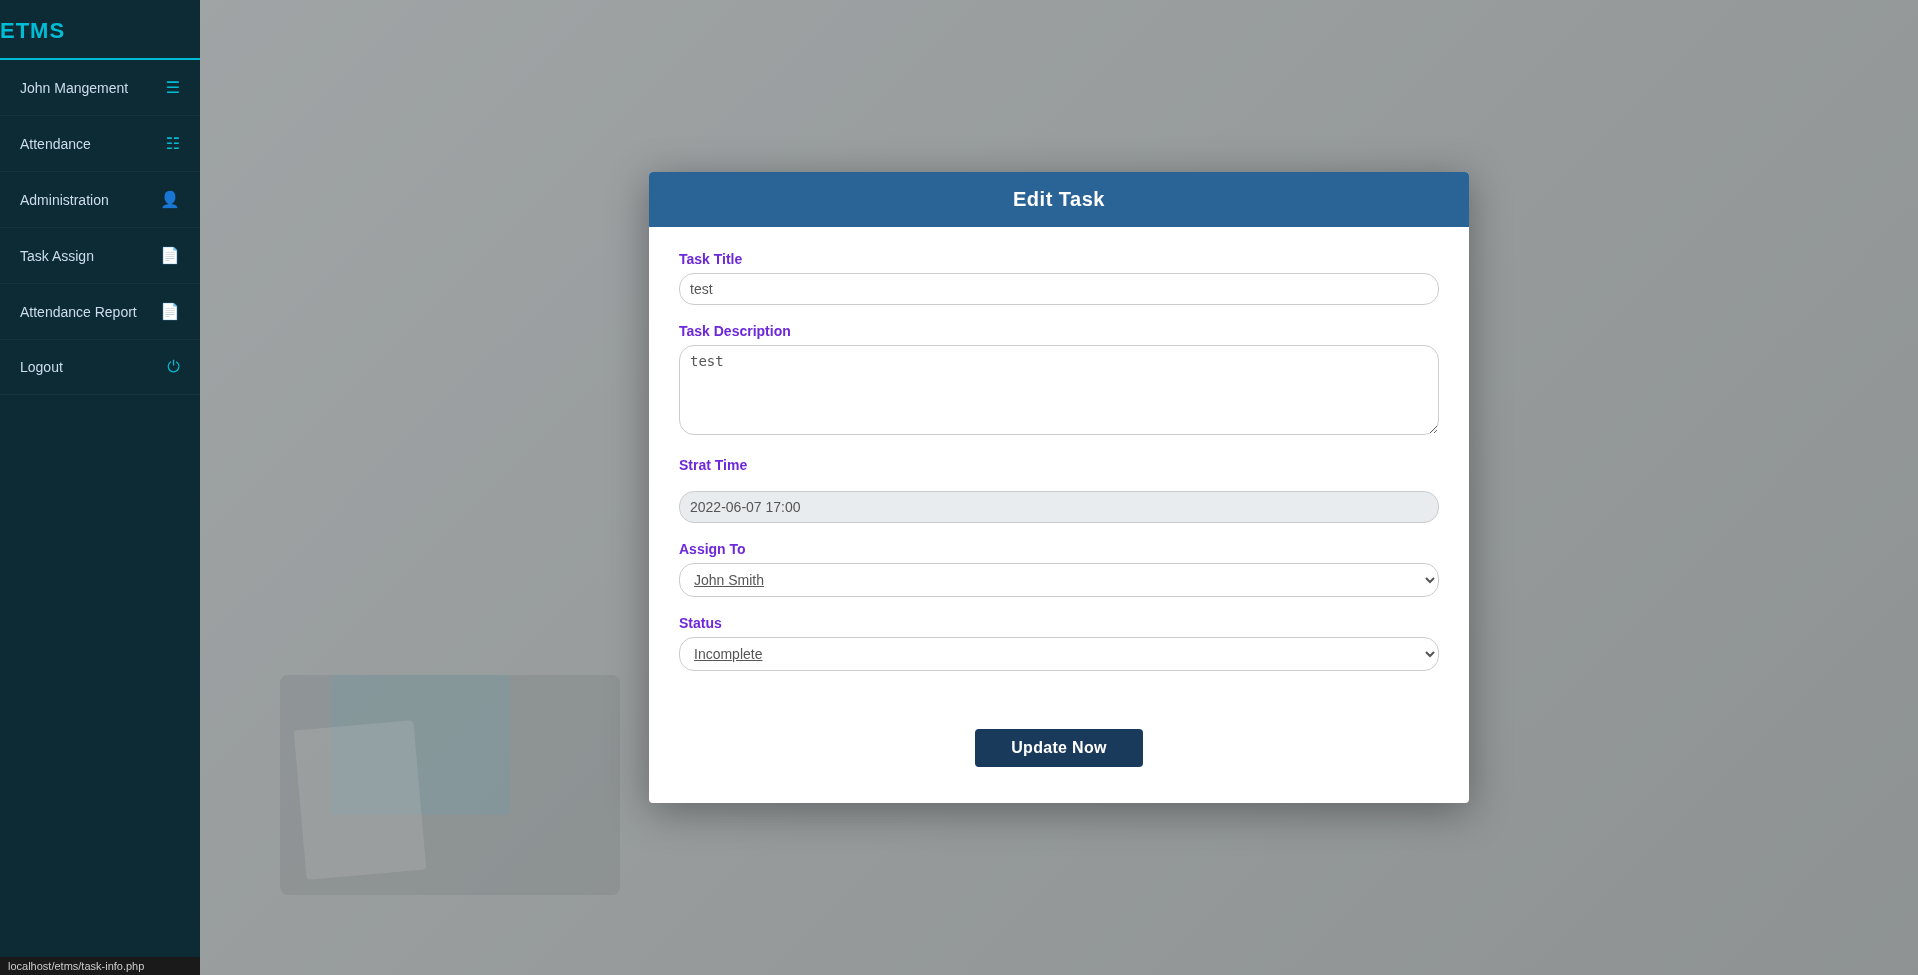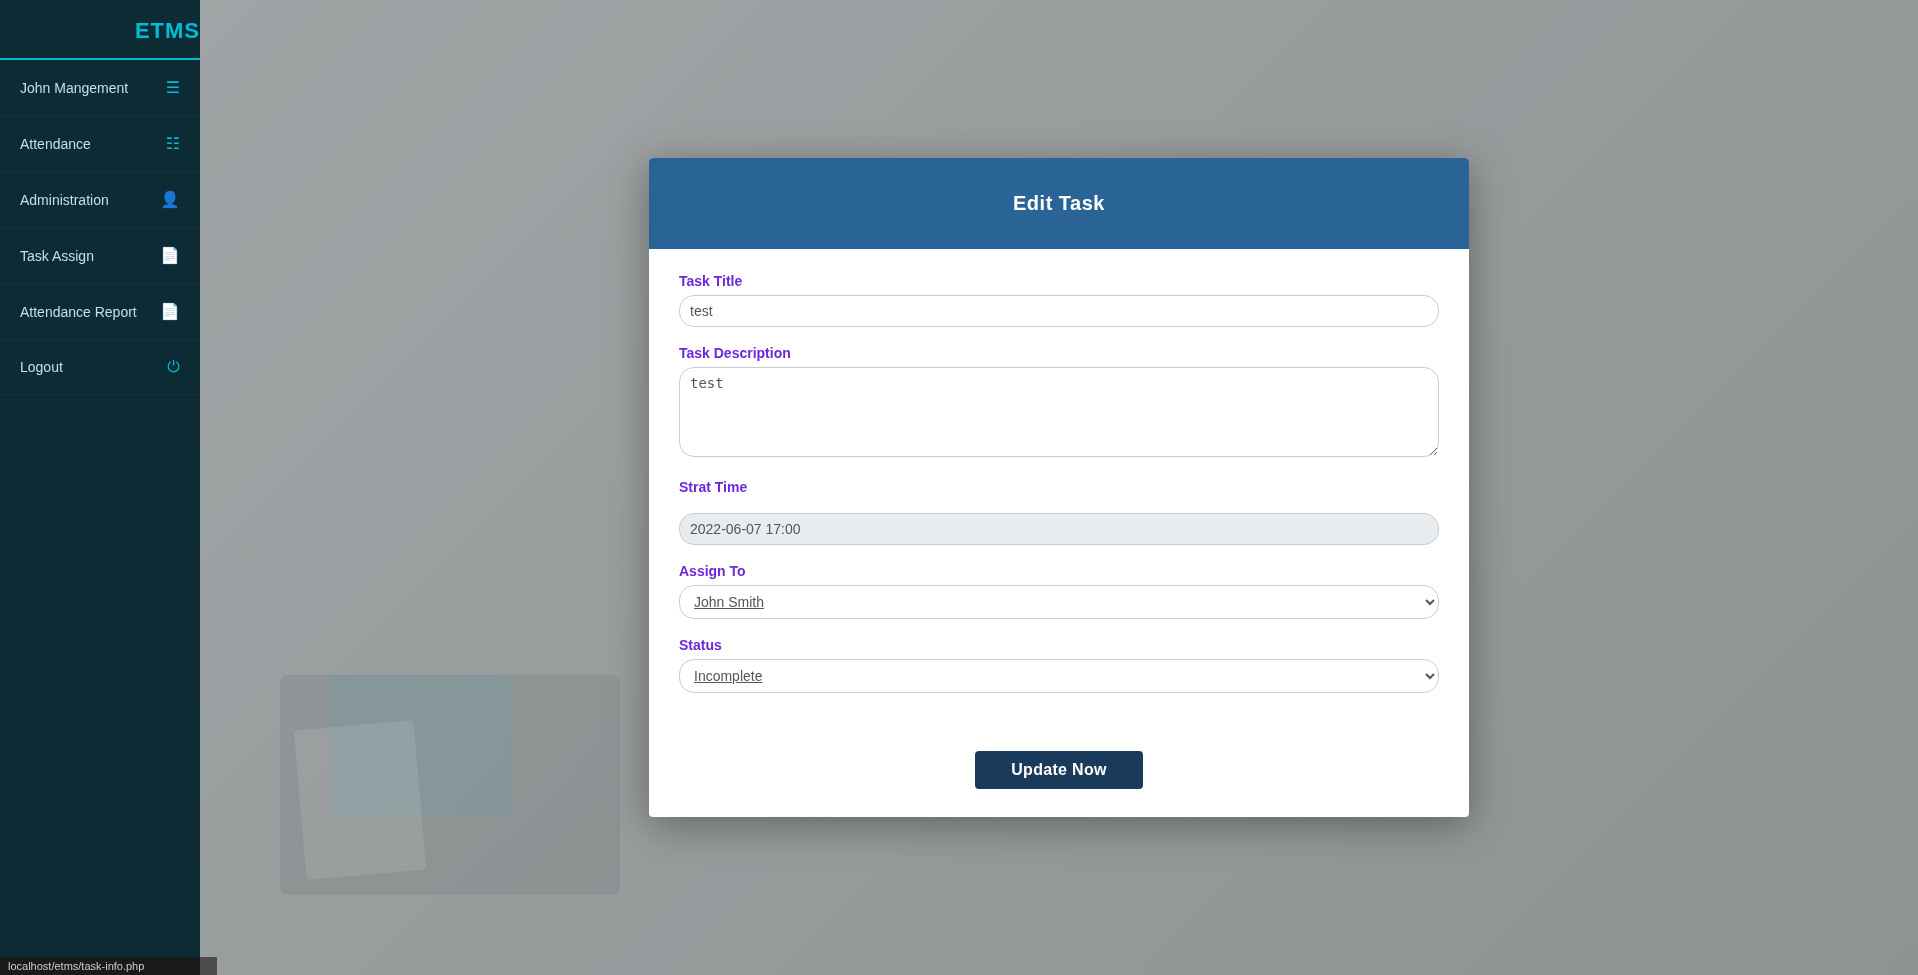--- a/index.html
+++ b/index.html
@@ -16,7 +16,7 @@
       height: 100%;
     }
     #sidebar-logo {
-      text-align: right;
+      text-align: left;
       padding: 18px 0 14px;
       font-size: 22px;
       font-weight: bold;

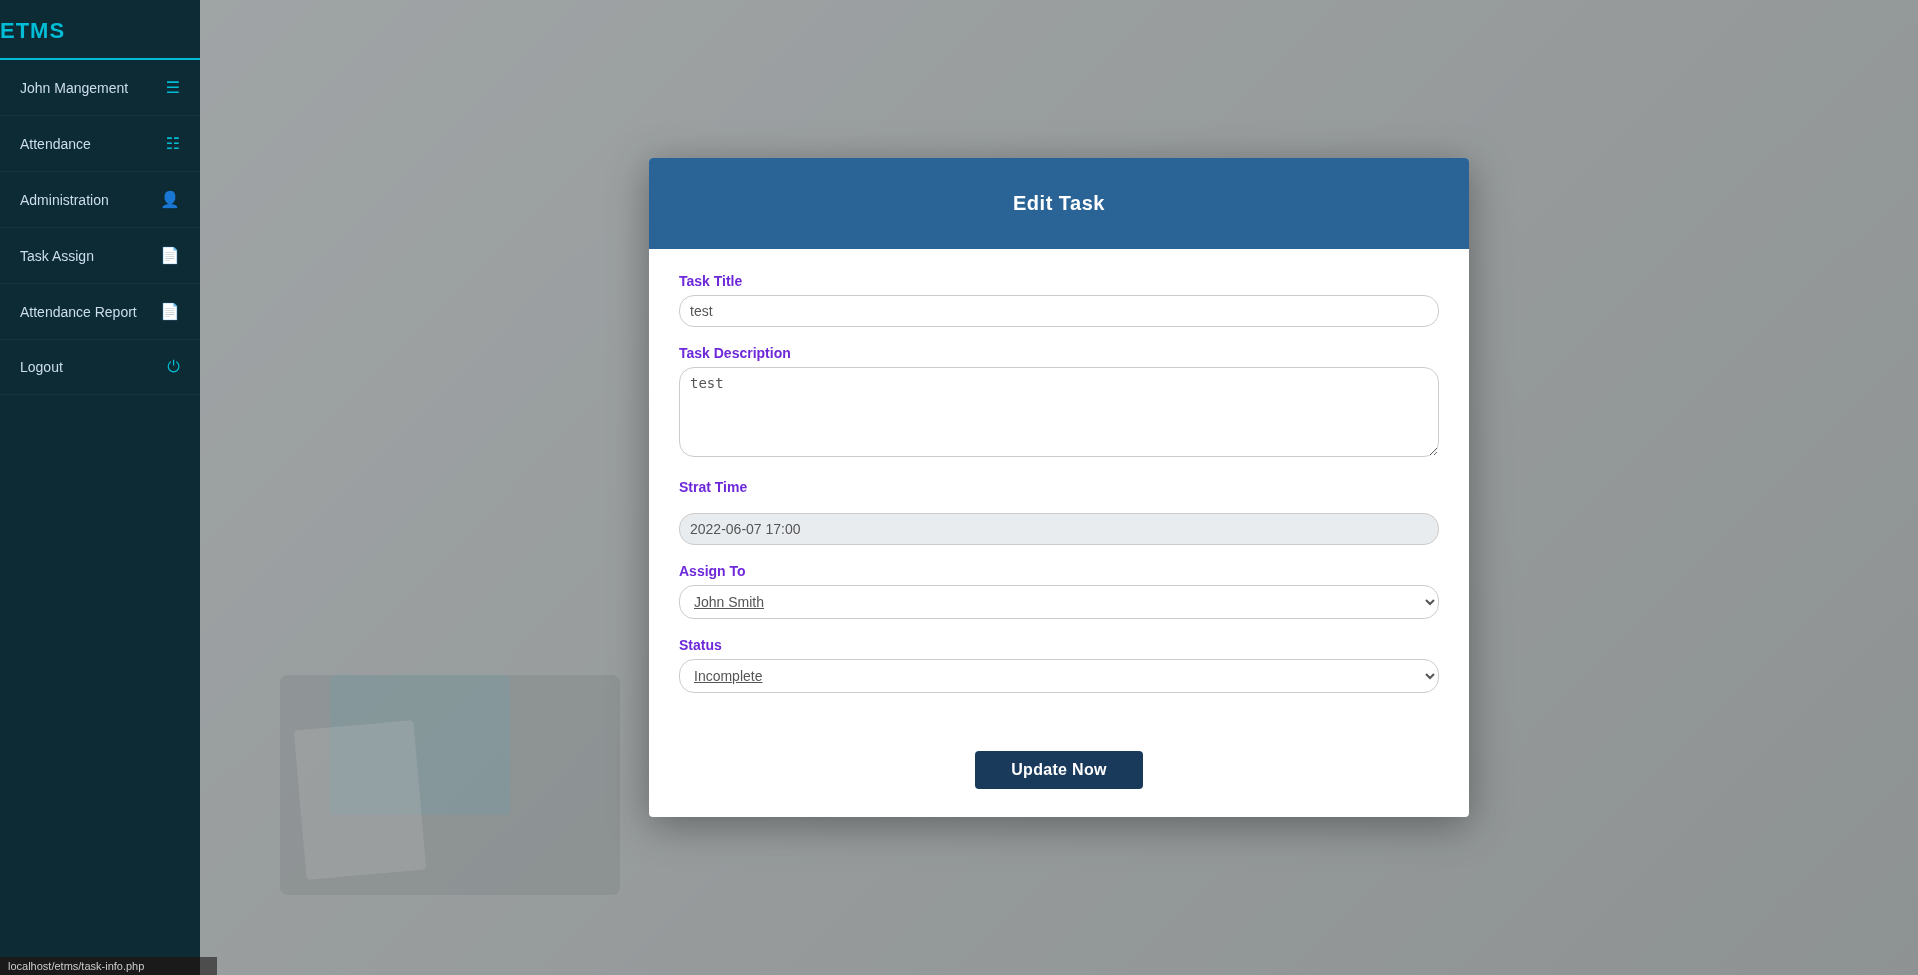--- a/index.html
+++ b/index.html
@@ -75,7 +75,7 @@
       background: #2a6496;
       color: #fff;
       text-align: center;
-      padding: 34px 0;
+      padding: 16px 0;
       font-size: 20px;
       font-weight: 600;
       letter-spacing: 0.5px;

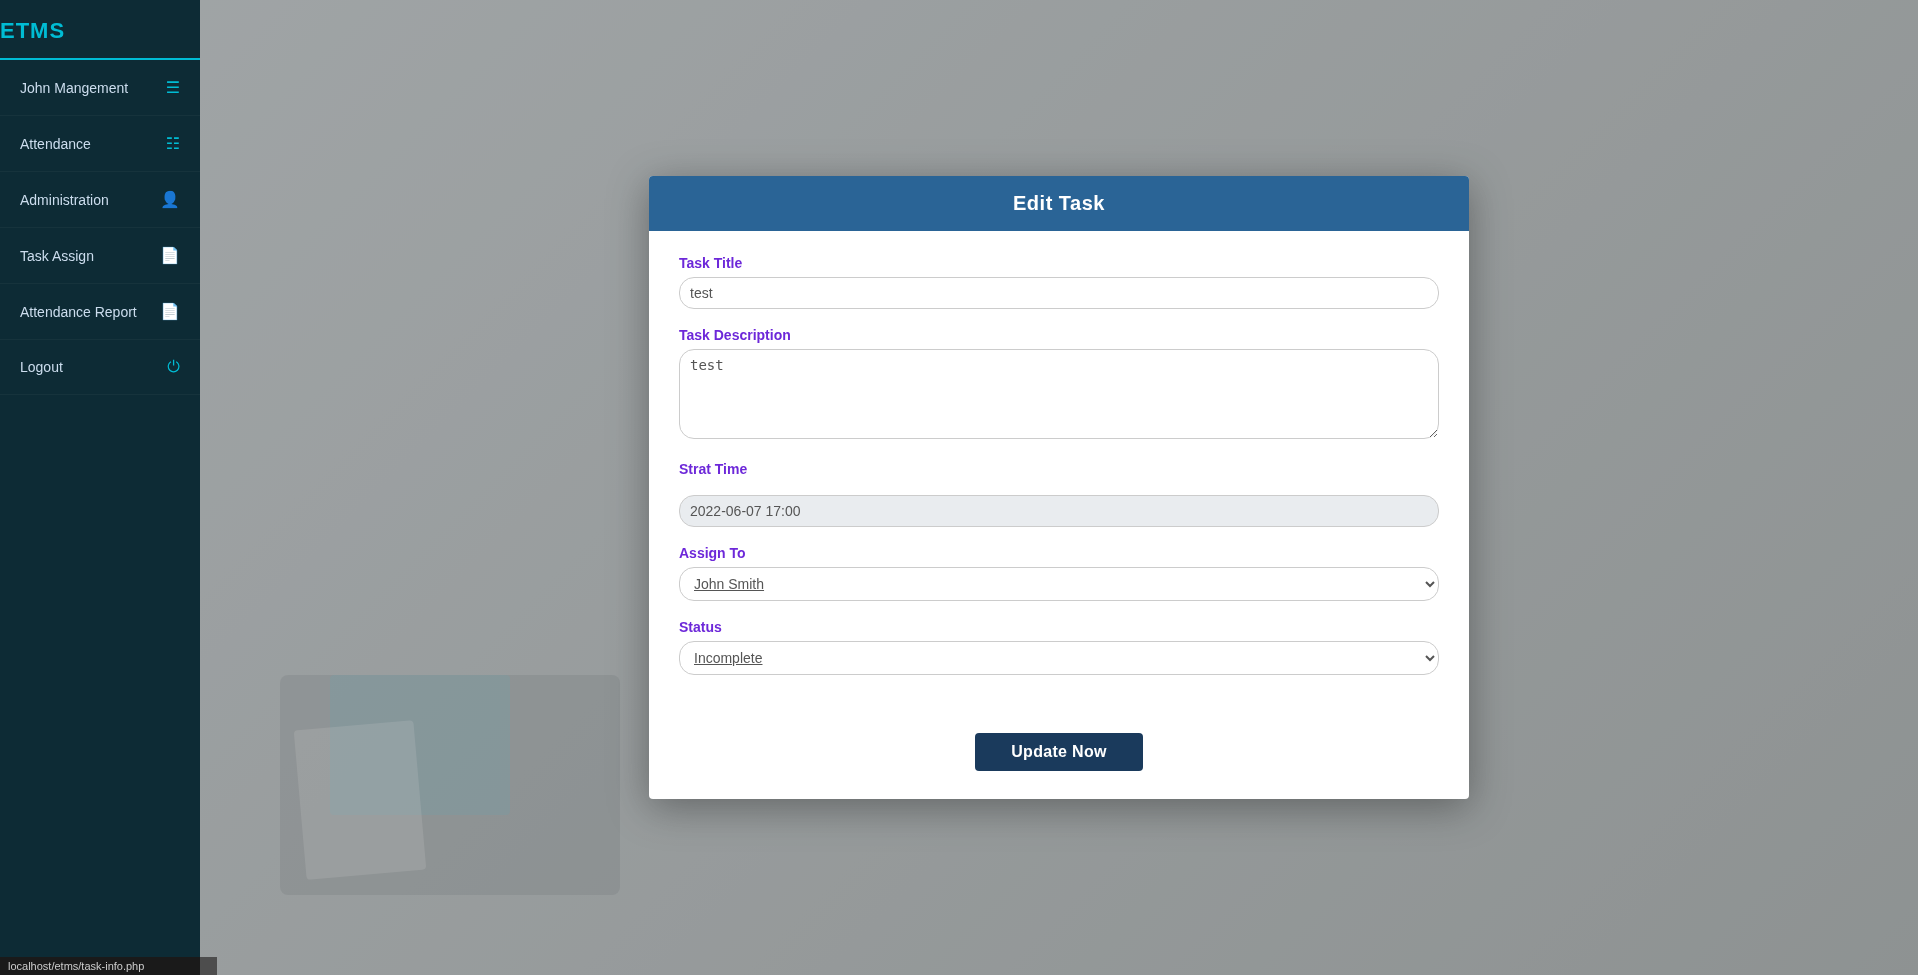--- a/index.html
+++ b/index.html
@@ -120,7 +120,7 @@
     #modal-footer {
       display: flex;
       justify-content: center;
-      padding: 10px 30px 28px;
+      padding: 10px 30px 36px;
     }
     #update-btn {
       background: #1a3a5c;

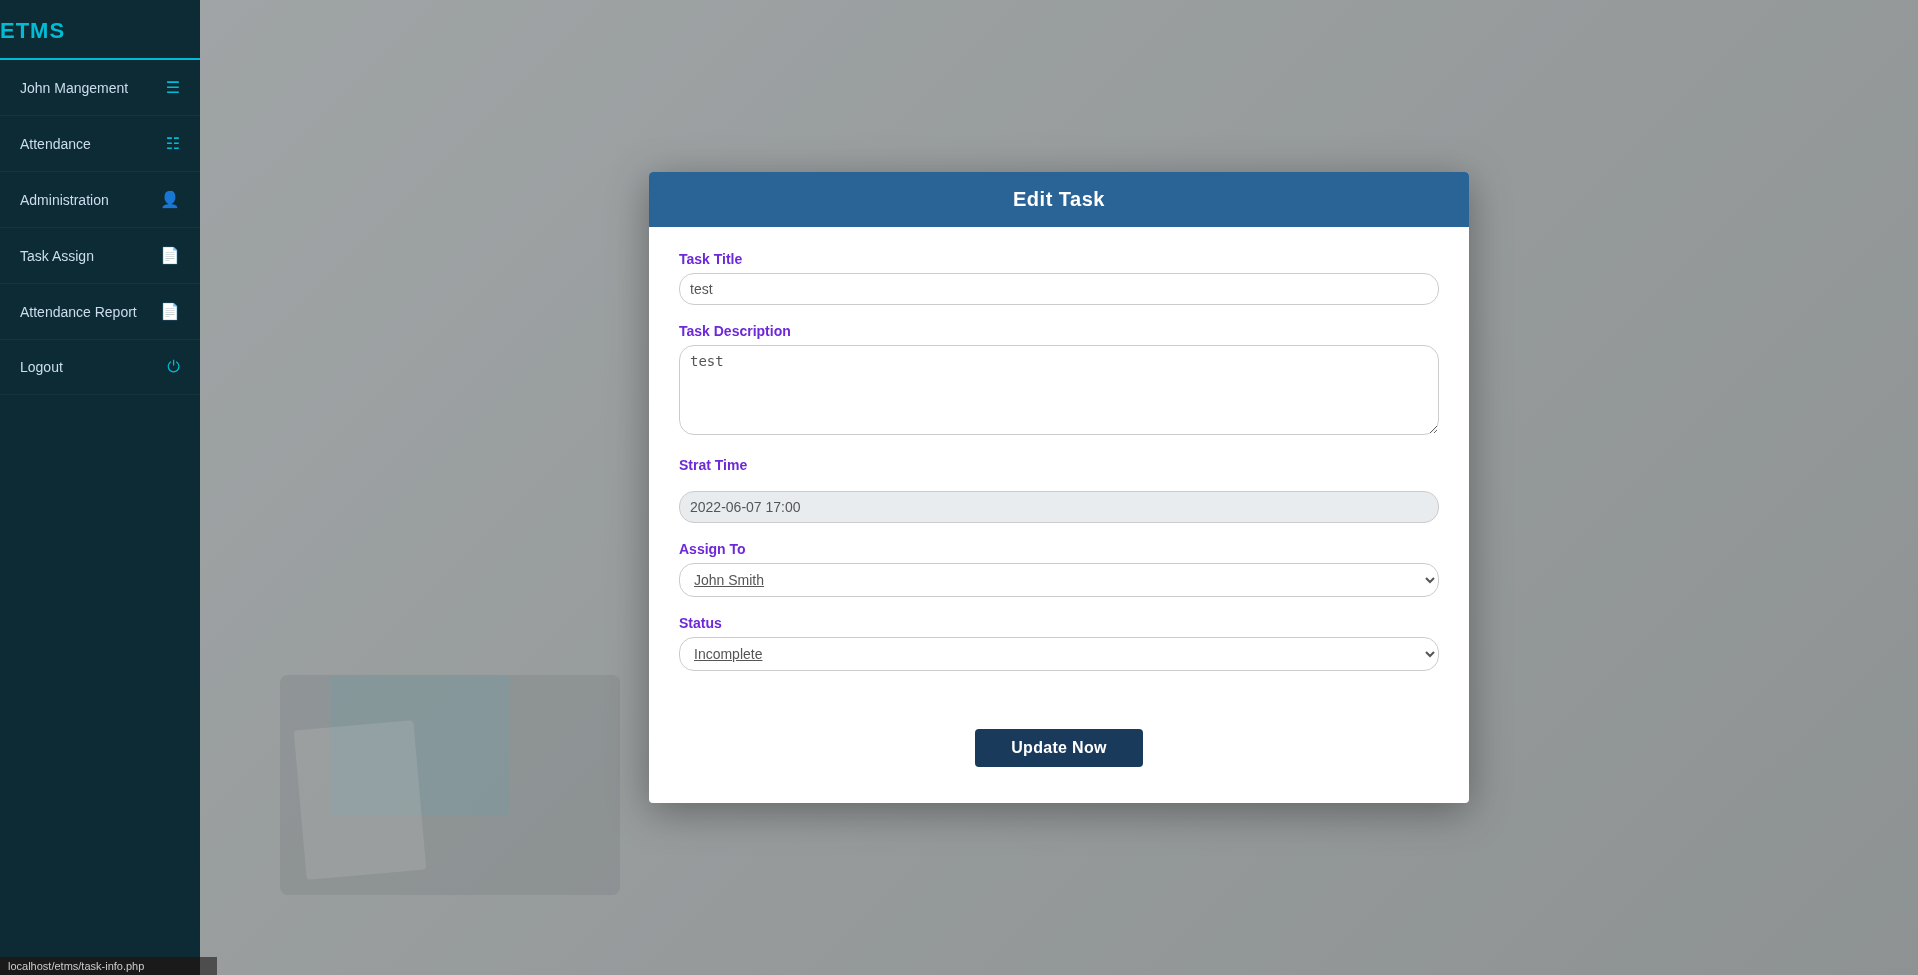--- a/index.html
+++ b/index.html
@@ -139,7 +139,7 @@
       position: fixed;
       bottom: 0;
       left: 0;
-      width: 217px;
+      width: 200px;
       background: #1a1a1a;
       color: #ccc;
       font-size: 11px;

